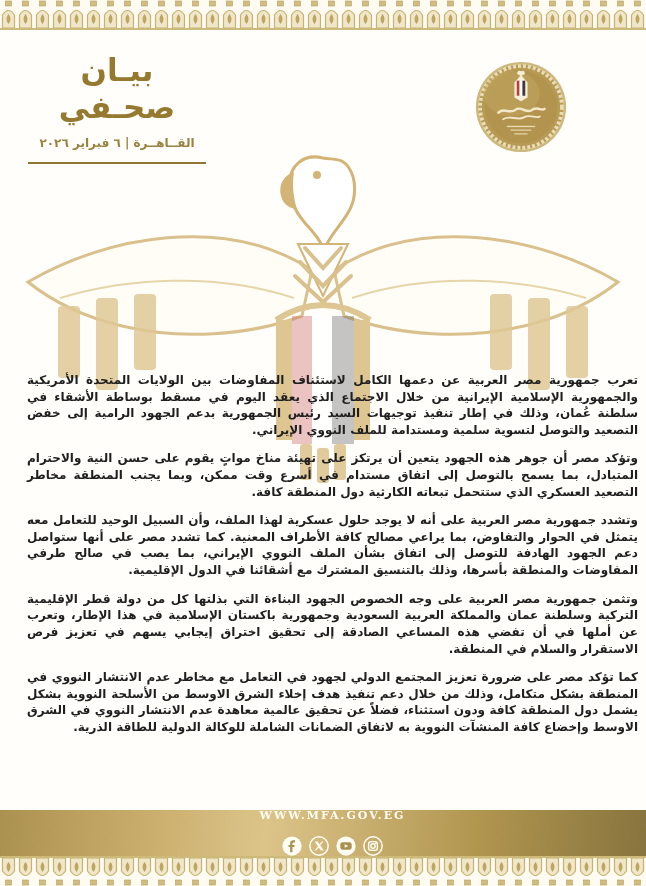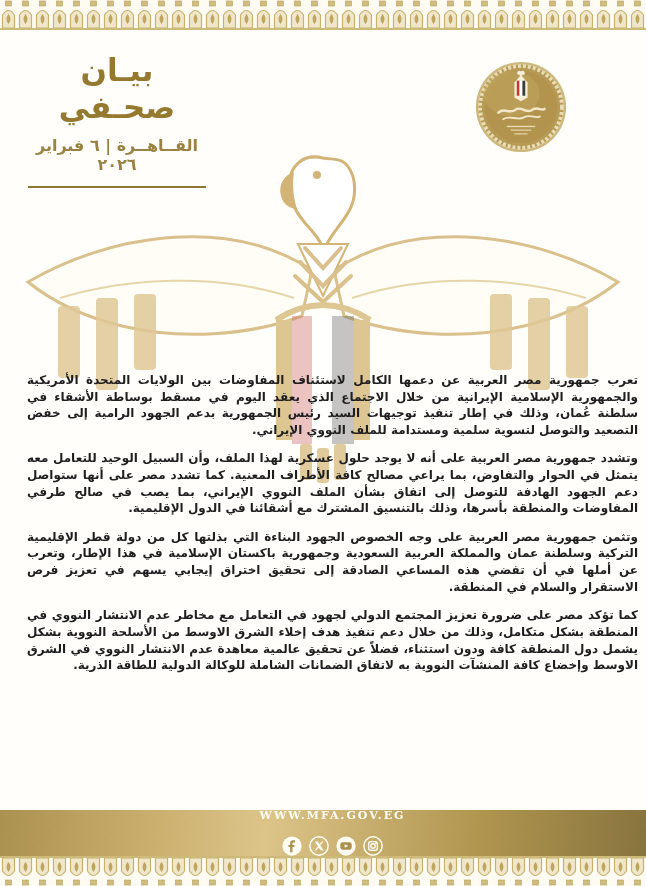--- a/index.html
+++ b/index.html
@@ -16,7 +16,7 @@
   
   .title-block{position:absolute;top:52px;left:28px;width:178px;text-align:center;z-index:2;}
   .doc-type{font-size:31px;font-weight:700;color:#94792f;line-height:1.2;direction:rtl;}
-  .dateline{font-size:16px;font-weight:700;color:#9a8340;margin-top:10px;direction:rtl;}
+  .dateline{font-size:12px;font-weight:700;color:#9a8340;margin-top:10px;direction:rtl;}
   .title-rule{margin-top:12px;border-top:2.5px solid #8f7633;width:100%;}
   .seal{position:absolute;top:60px;right:97px;width:94px;height:94px;z-index:2;}
   

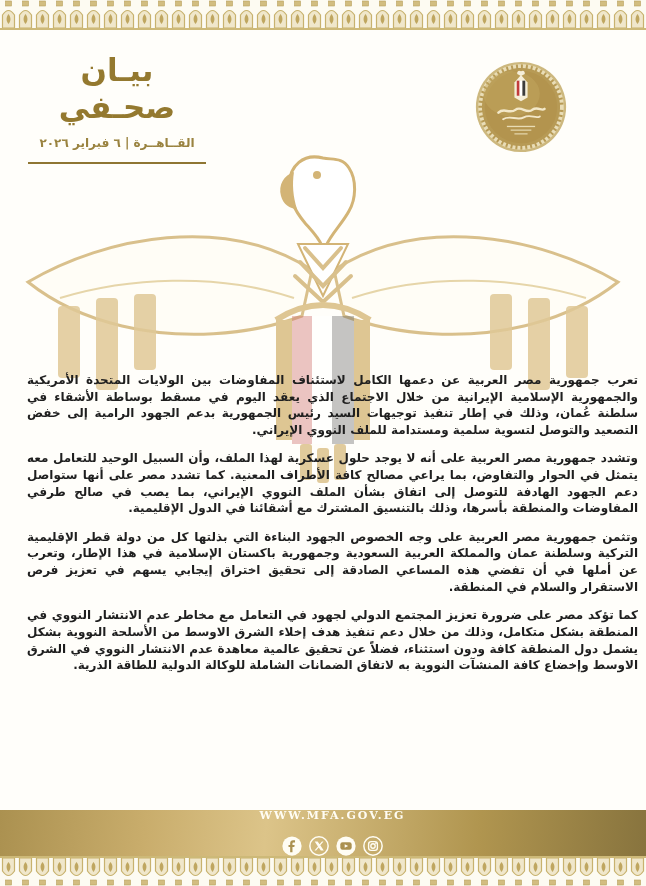--- a/index.html
+++ b/index.html
@@ -144,6 +144,7 @@
 
   <div class="body-text">
     <p>تعرب جمهورية مصر العربية عن دعمها الكامل لاستئناف المفاوضات بين الولايات المتحدة الأمريكية والجمهورية الإسلامية الإيرانية من خلال الاجتماع الذي يعقد اليوم في مسقط بوساطة الأشقاء في سلطنة عُمان، وذلك في إطار تنفيذ توجيهات السيد رئيس الجمهورية بدعم الجهود الرامية إلى خفض التصعيد والتوصل لتسوية سلمية ومستدامة للملف النووي الإيراني.</p>
+    <p>وتؤكد مصر أن جوهر هذه الجهود يتعين أن يرتكز على تهيئة مناخ مواتٍ يقوم على حسن النية والاحترام المتبادل، بما يسمح بالتوصل إلى اتفاق مستدام في أسرع وقت ممكن، وبما يجنب المنطقة مخاطر التصعيد العسكري الذي ستتحمل تبعاته الكارثية دول المنطقة كافة.</p>
     <p>وتشدد جمهورية مصر العربية على أنه لا يوجد حلول عسكرية لهذا الملف، وأن السبيل الوحيد للتعامل معه يتمثل في الحوار والتفاوض، بما يراعي مصالح كافة الأطراف المعنية. كما تشدد مصر على أنها ستواصل دعم الجهود الهادفة للتوصل إلى اتفاق بشأن الملف النووي الإيراني، بما يصب في صالح طرفي المفاوضات والمنطقة بأسرها، وذلك بالتنسيق المشترك مع أشقائنا في الدول الإقليمية.</p>
     <p>وتثمن جمهورية مصر العربية على وجه الخصوص الجهود البناءة التي بذلتها كل من دولة قطر الإقليمية التركية وسلطنة عمان والمملكة العربية السعودية وجمهورية باكستان الإسلامية في هذا الإطار، وتعرب عن أملها في أن تفضي هذه المساعي الصادقة إلى تحقيق اختراق إيجابي يسهم في تعزيز فرص الاستقرار والسلام في المنطقة.</p>
     <p>كما تؤكد مصر على ضرورة تعزيز المجتمع الدولي لجهود في التعامل مع مخاطر عدم الانتشار النووي في المنطقة بشكل متكامل، وذلك من خلال دعم تنفيذ هدف إخلاء الشرق الاوسط من الأسلحة النووية بشكل يشمل دول المنطقة كافة ودون استثناء، فضلاً عن تحقيق عالمية معاهدة عدم الانتشار النووي في الشرق الاوسط وإخضاع كافة المنشآت النووية به لاتفاق الضمانات الشاملة للوكالة الدولية للطاقة الذرية.</p>

